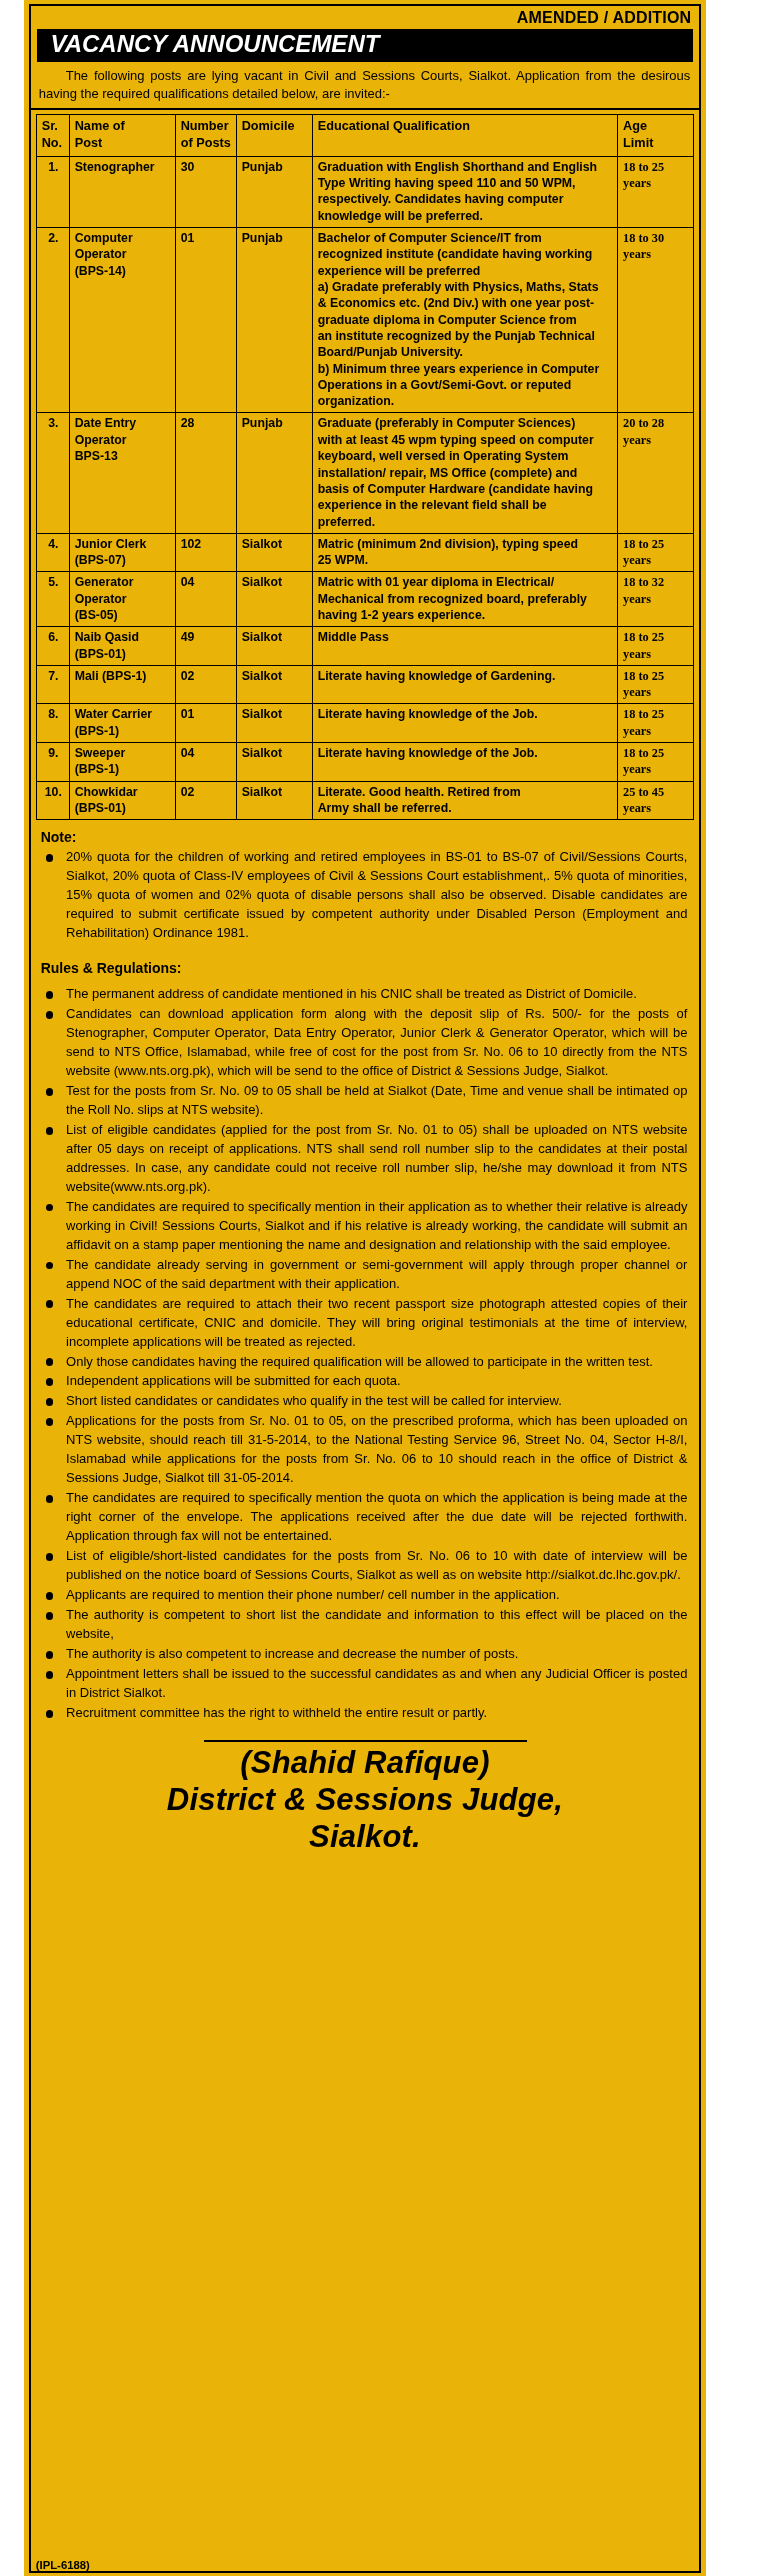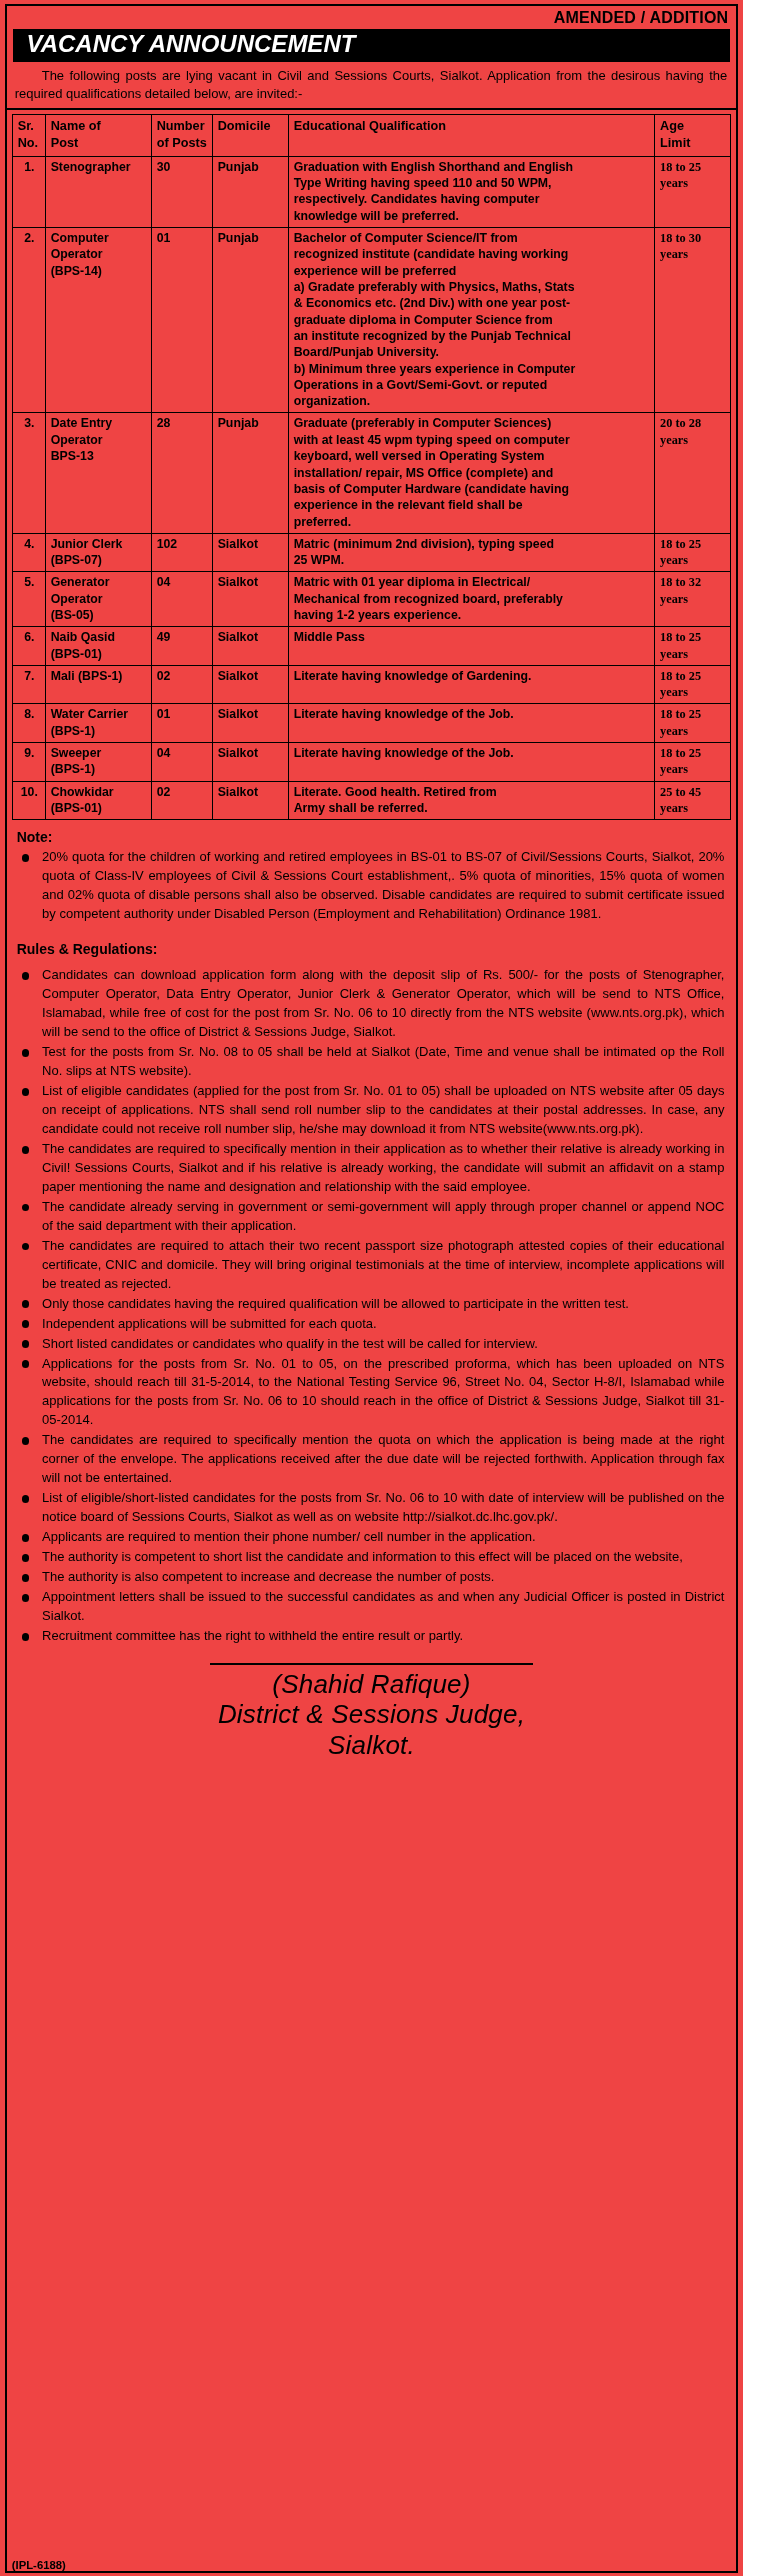--- a/index.html
+++ b/index.html
@@ -15,12 +15,13 @@
     overflow: hidden;
   }
   .page {
-    width: 743px;
+    width: 682px;
     height: 2576px;
     box-sizing: border-box;
     padding: 3.9px 4.9px 2.9px 4.9px;
-    background: #ef4444;
+    background: #eab308;
     position: relative;
+    margin-left: 24px;
   }
   .outer-frame {
     border: 2px solid #000;

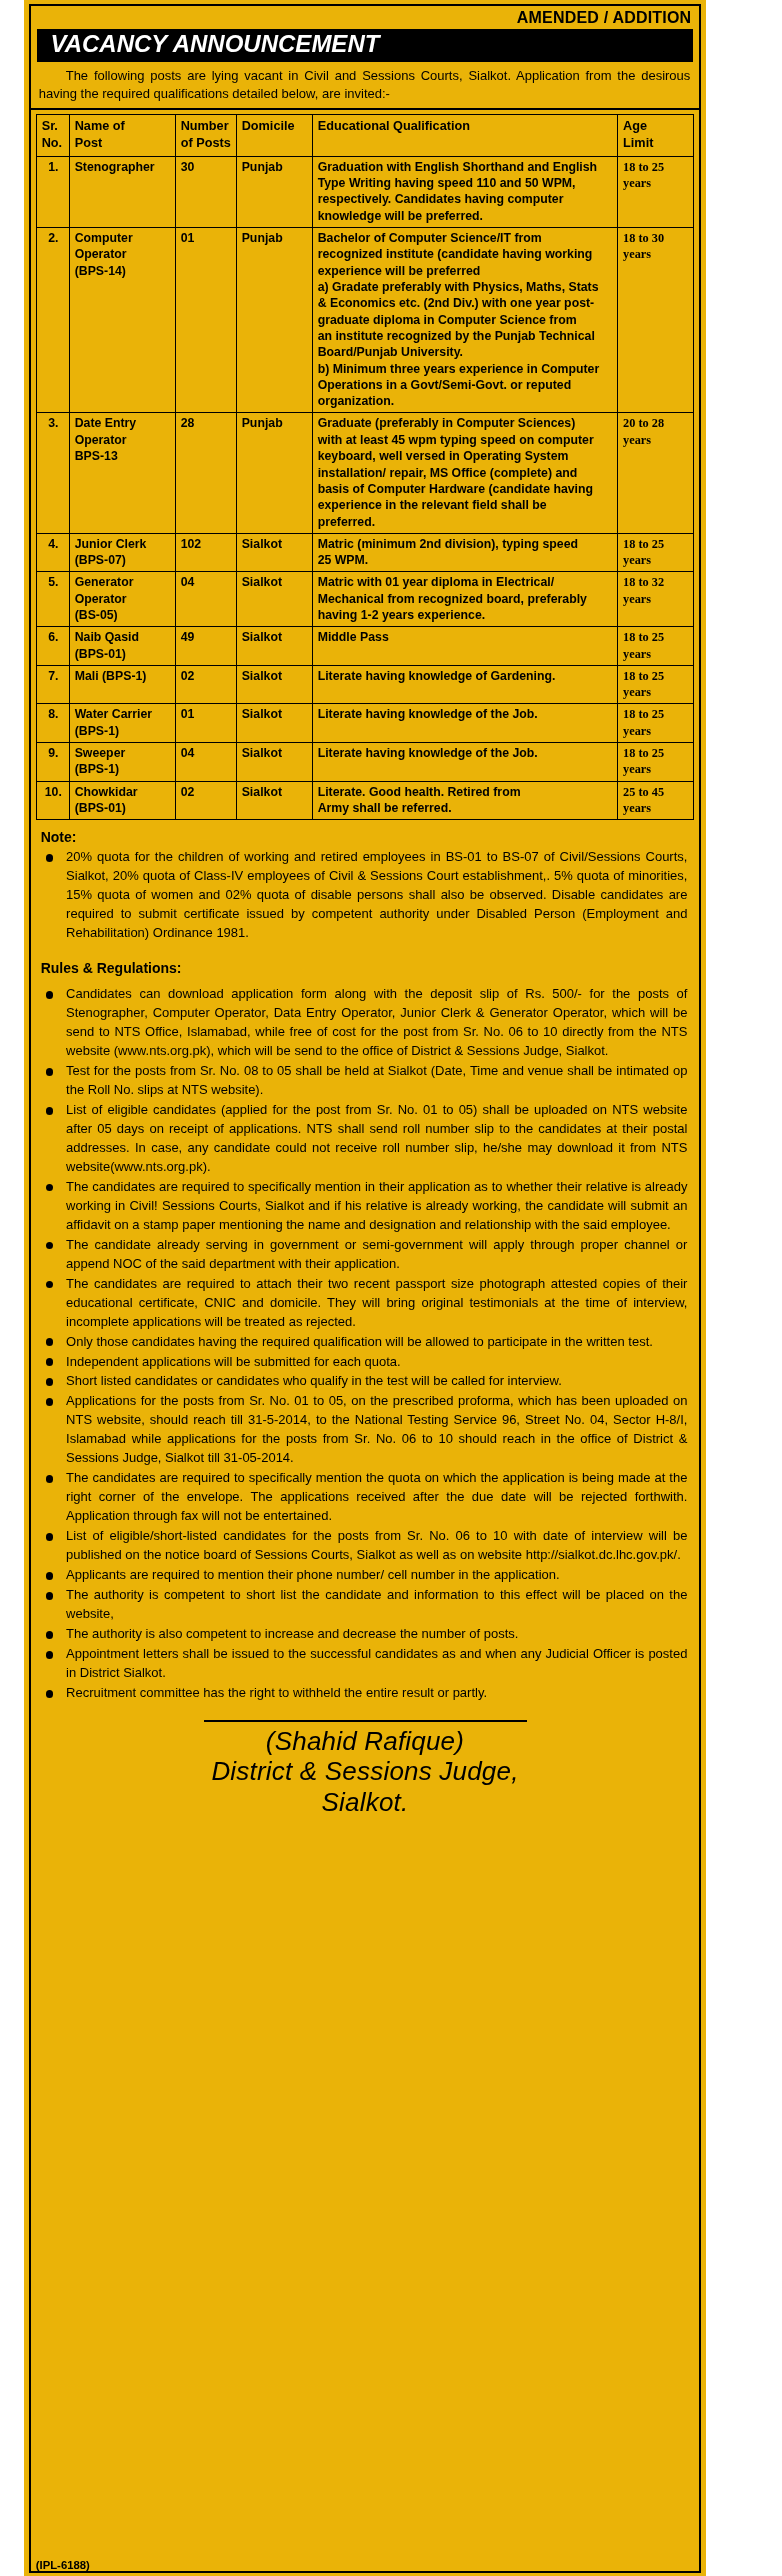--- a/index.html
+++ b/index.html
@@ -408,6 +408,7 @@
     <div class="section rules-block">
       <div class="section-title rules-title">Rules &amp; Regulations:</div>
       <ul class="bullets" id="rules-list">
+          <li>The permanent address of candidate mentioned in his CNIC shall be treated as District of Domicile.</li>
           <li>Candidates can download application form along with the deposit slip of Rs. 500/- for the posts of Stenographer, Computer Operator, Data Entry Operator, Junior Clerk &amp; Generator Operator, which will be send to NTS Office, Islamabad, while free of cost for the post from Sr. No. 06 to 10 directly from the NTS website (www.nts.org.pk), which will be send to the office of District &amp; Sessions Judge, Sialkot.</li>
           <li>Test for the posts from Sr. No. 08 to 05 shall be held at Sialkot (Date, Time and venue shall be intimated op the Roll No. slips at NTS website).</li>
           <li>List of eligible candidates (applied for the post from Sr. No. 01 to 05) shall be uploaded on NTS website after 05 days on receipt of applications. NTS shall send roll number slip to the candidates at their postal addresses. In case, any candidate could not receive roll number slip, he/she may download it from NTS website(www.nts.org.pk).</li>

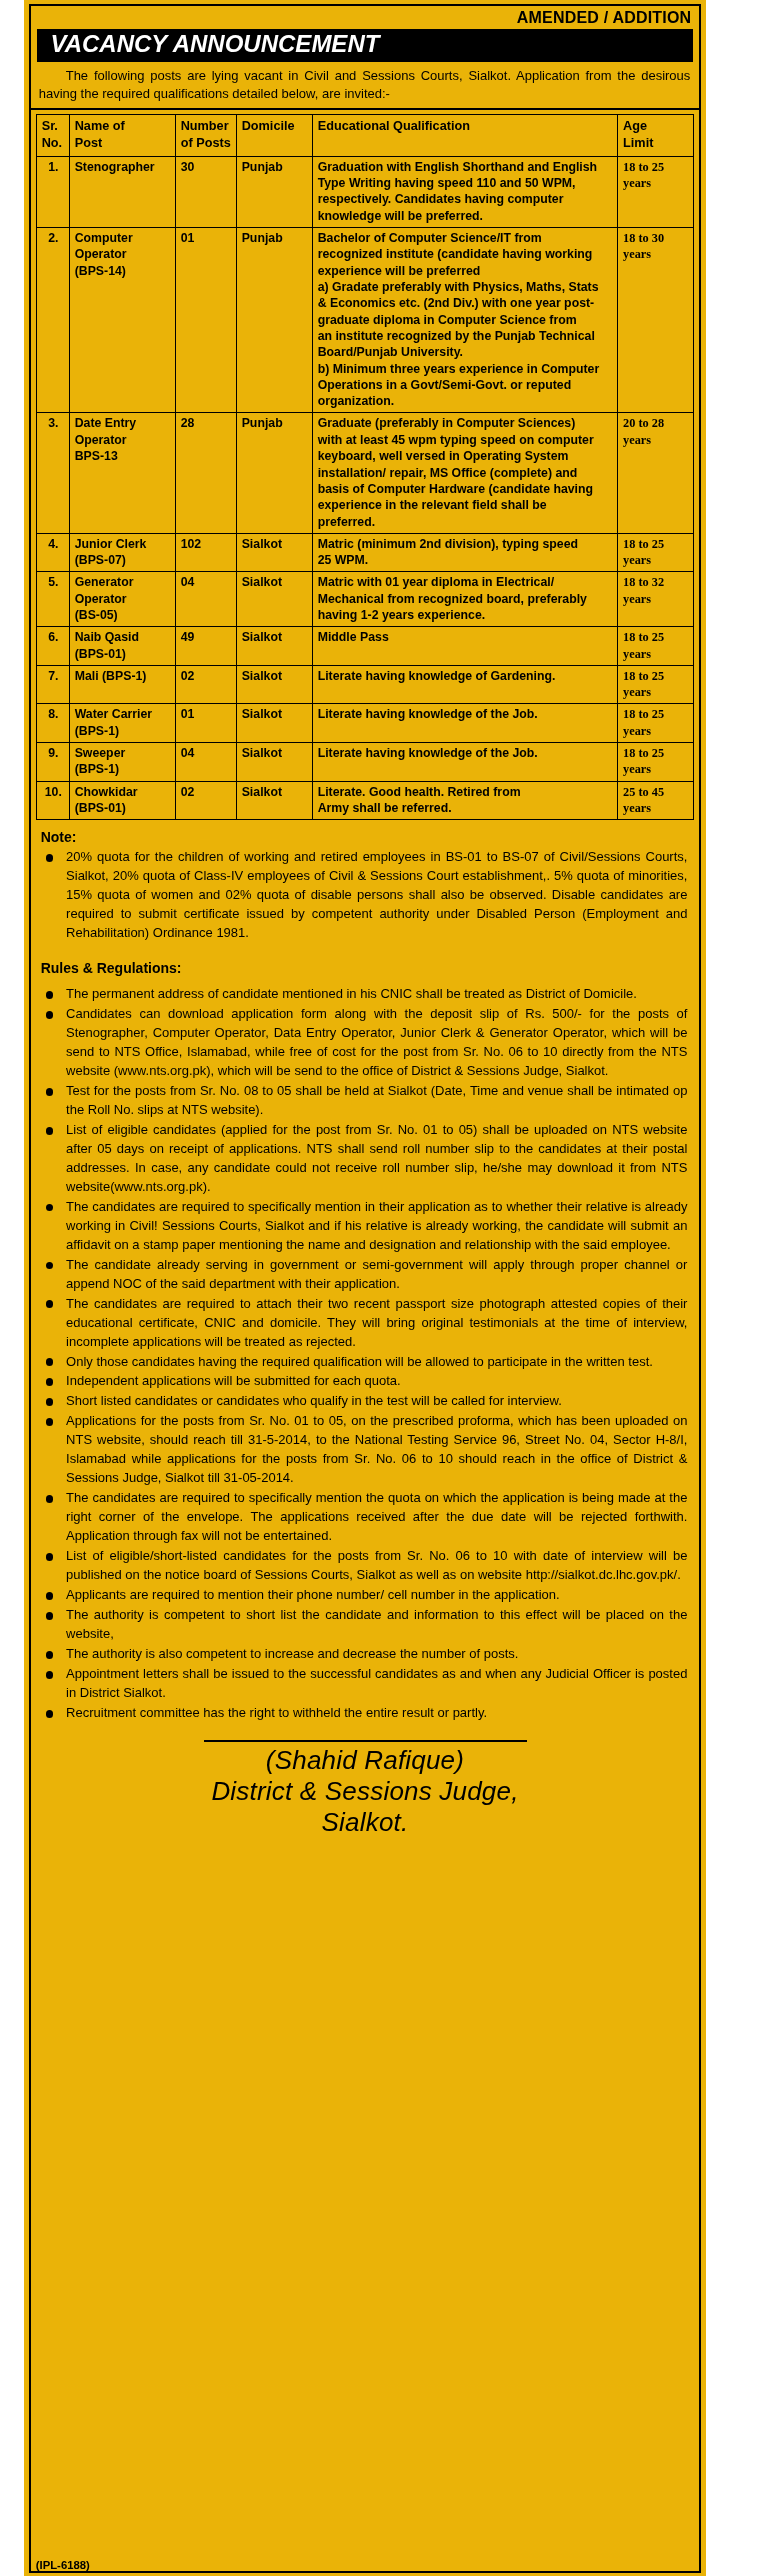--- a/index.html
+++ b/index.html
@@ -410,7 +410,7 @@
       <ul class="bullets" id="rules-list">
           <li>The permanent address of candidate mentioned in his CNIC shall be treated as District of Domicile.</li>
           <li>Candidates can download application form along with the deposit slip of Rs. 500/- for the posts of Stenographer, Computer Operator, Data Entry Operator, Junior Clerk &amp; Generator Operator, which will be send to NTS Office, Islamabad, while free of cost for the post from Sr. No. 06 to 10 directly from the NTS website (www.nts.org.pk), which will be send to the office of District &amp; Sessions Judge, Sialkot.</li>
-          <li>Test for the posts from Sr. No. 08 to 05 shall be held at Sialkot (Date, Time and venue shall be intimated op the Roll No. slips at NTS website).</li>
+          <li>Test for the posts from Sr. No. 09 to 05 shall be held at Sialkot (Date, Time and venue shall be intimated op the Roll No. slips at NTS website).</li>
           <li>List of eligible candidates (applied for the post from Sr. No. 01 to 05) shall be uploaded on NTS website after 05 days on receipt of applications. NTS shall send roll number slip to the candidates at their postal addresses. In case, any candidate could not receive roll number slip, he/she may download it from NTS website(www.nts.org.pk).</li>
           <li>The candidates are required to specifically mention in their application as to whether their relative is already working in Civil! Sessions Courts, Sialkot and if his relative is already working, the candidate will submit an affidavit on a stamp paper mentioning the name and designation and relationship with the said employee.</li>
           <li>The candidate already serving in government or semi-government will apply through proper channel or append NOC of the said department with their application.</li>

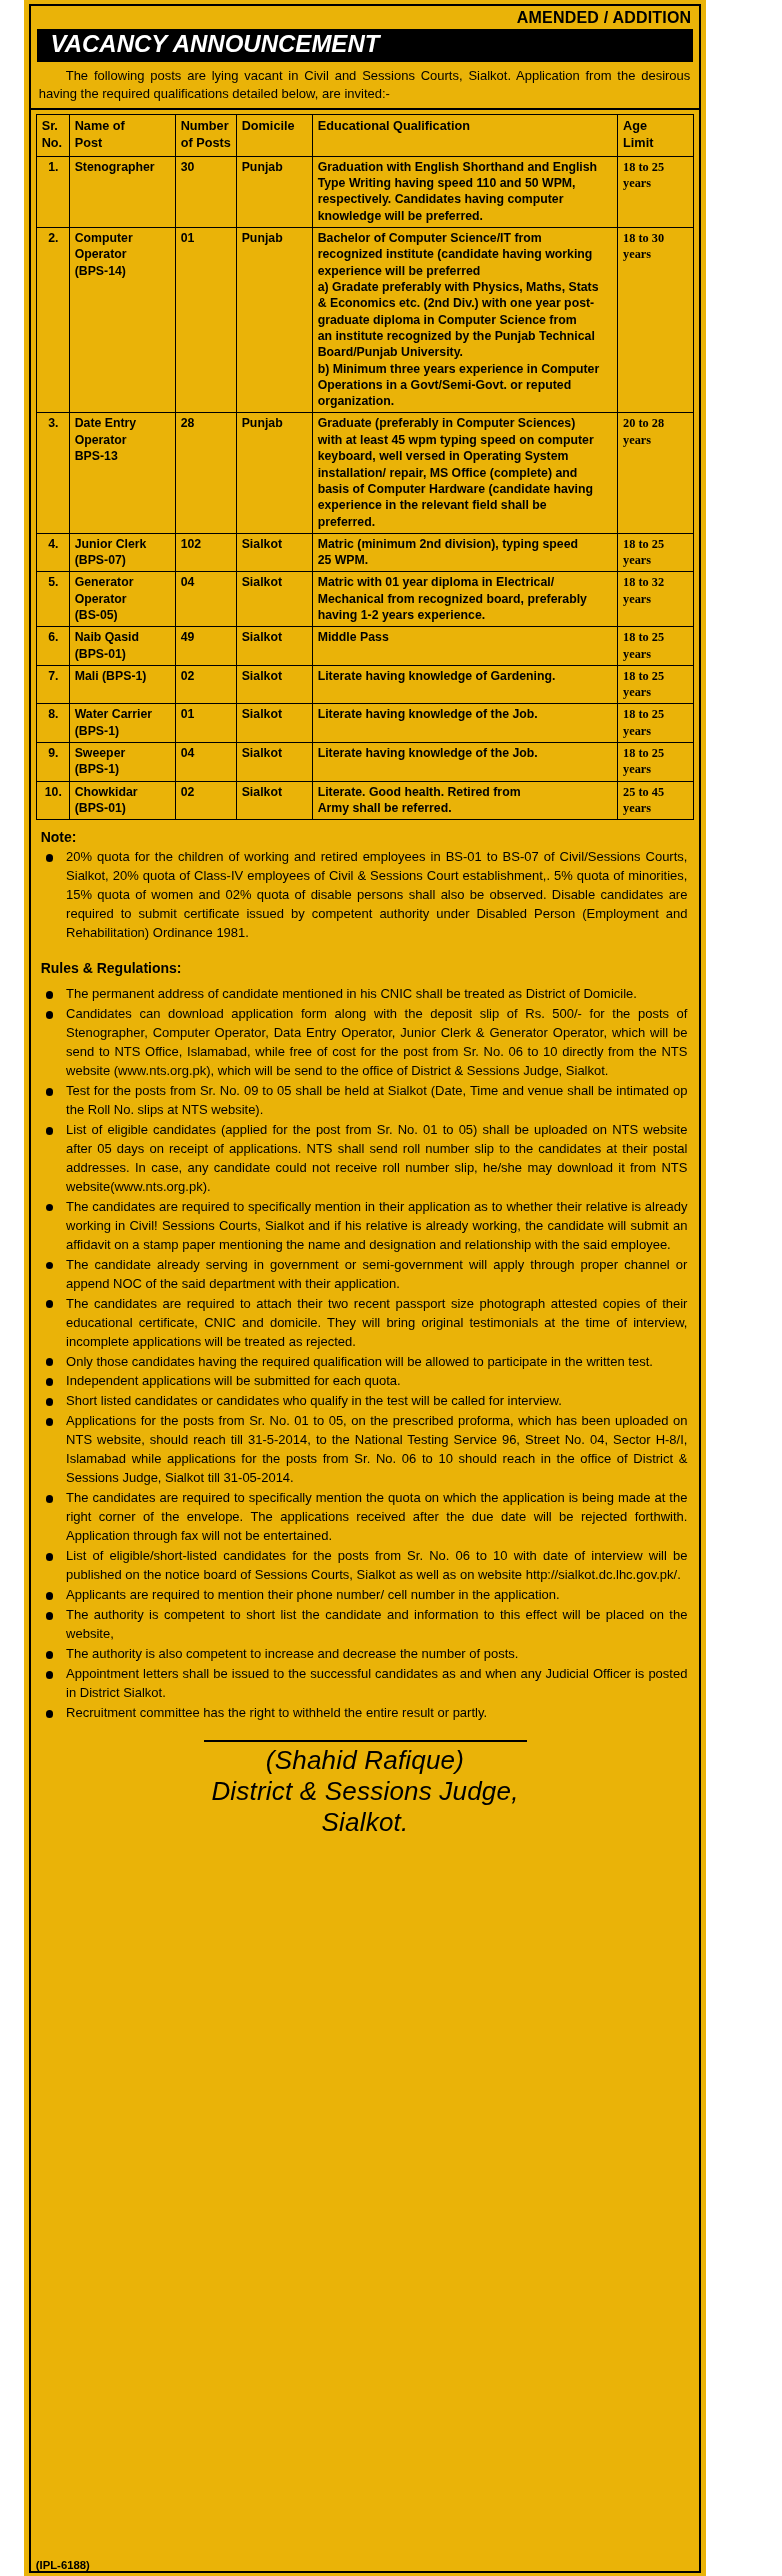--- a/index.html
+++ b/index.html
@@ -148,8 +148,8 @@
   }
   .sig-name, .sig-title, .sig-city {
     font-style: italic;
-    font-weight: normal;
-    font-size: 26px;
+    font-weight: bold;
+    font-size: 31px;
     line-height: 1.18;
     letter-spacing: 0.2px;
   }

